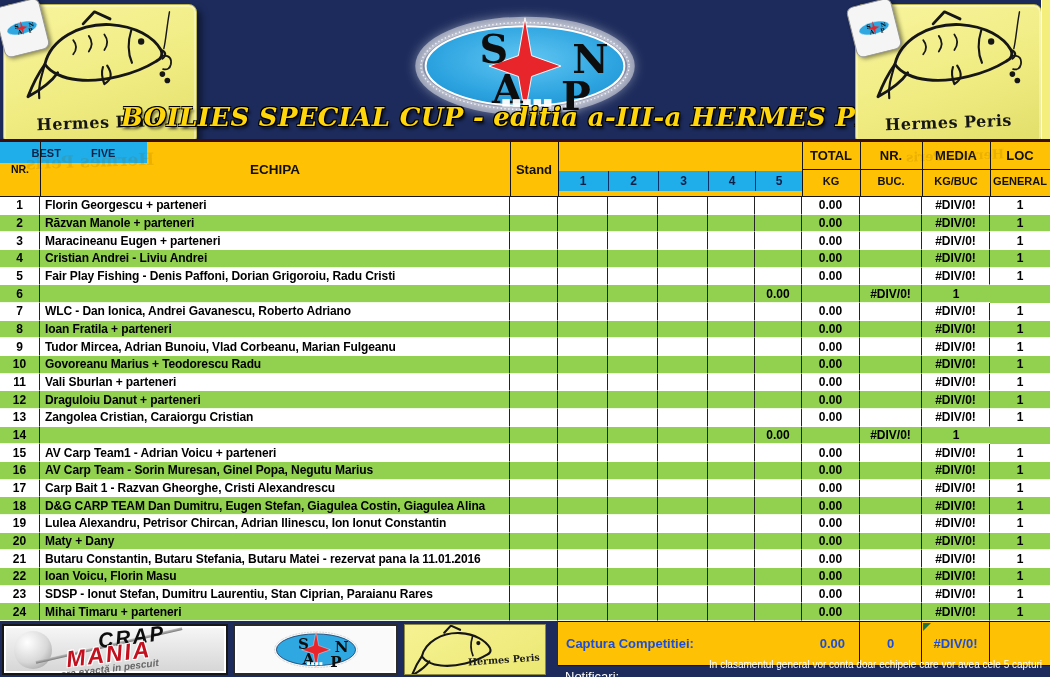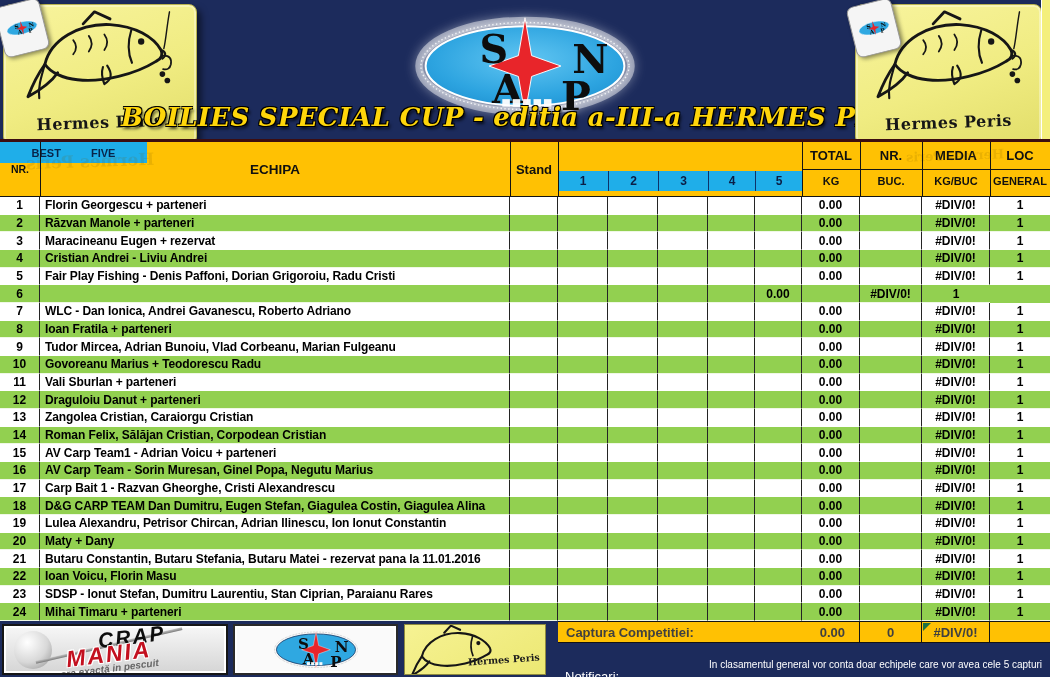--- a/index.html
+++ b/index.html
@@ -277,7 +277,7 @@
       </div>
       <div class="trow">
         <div class="tc tc0">3</div>
-        <div class="tc tc1">Maracineanu Eugen + rezervat</div>
+        <div class="tc tc1">Maracineanu Eugen + parteneri</div>
         <div class="tc tc2"></div>
         <div class="tc tc3"></div>
         <div class="tc tc4"></div>

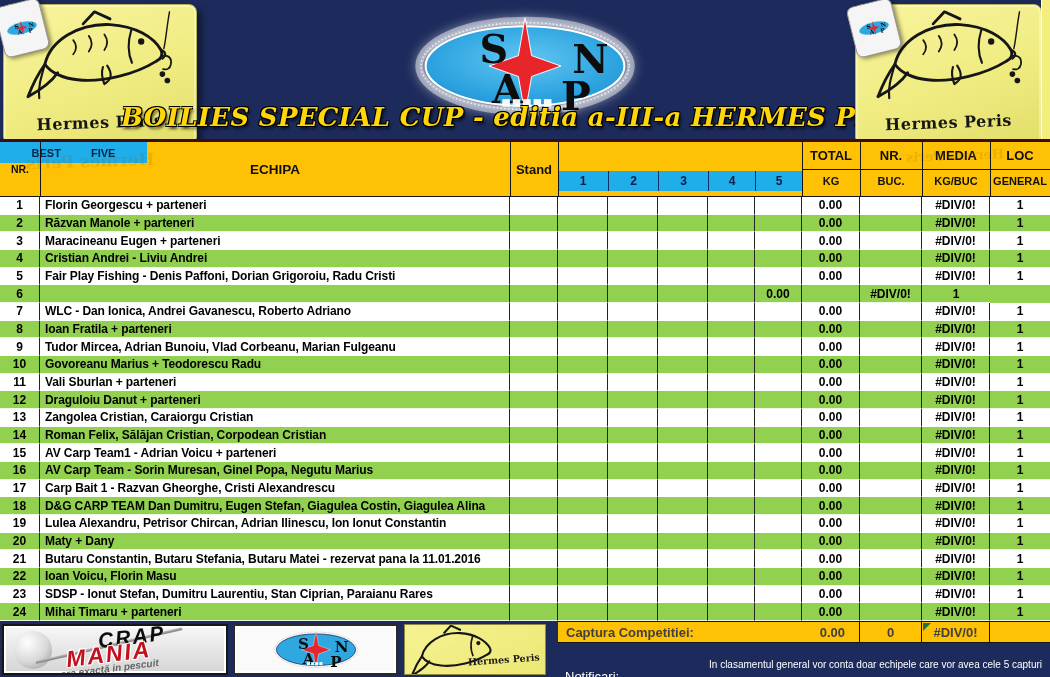--- a/index.html
+++ b/index.html
@@ -430,7 +430,6 @@
       </div>
       <div class="trow alt">
         <div class="tc tc0">14</div>
-        <div class="tc tc1">Roman Felix, Sălăjan Cristian, Corpodean Cristian</div>
         <div class="tc tc2"></div>
         <div class="tc tc3"></div>
         <div class="tc tc4"></div>

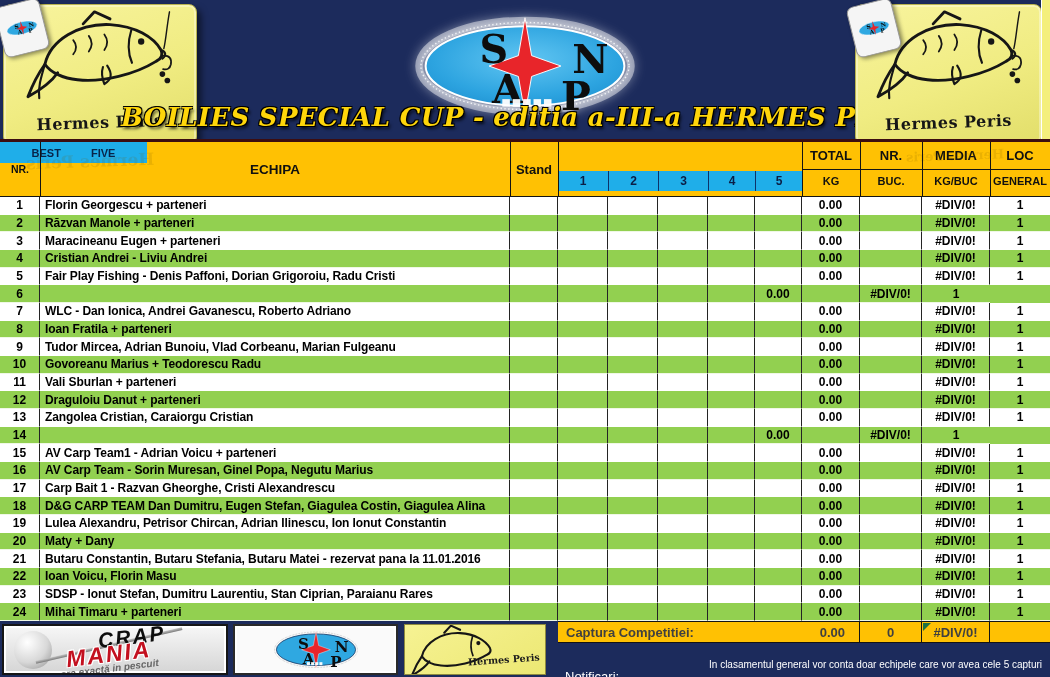--- a/index.html
+++ b/index.html
@@ -71,9 +71,9 @@
   .tc11{border-right:none;}
 
   
-  .captura{position:absolute;left:558px;top:621px;width:492px;height:22px;background:#FFC103;
+  .captura{position:absolute;left:558px;top:621px;width:492px;height:45px;background:#FFC103;
     border-top:1px solid #141414;border-bottom:1px solid #141414;box-sizing:border-box;
-    display:grid;grid-template-columns:302px 62px 68px 60px;color:#404040;}
+    display:grid;grid-template-columns:302px 62px 68px 60px;color:#1d4ed8;}
   .capc{border-right:1px solid #141414;display:flex;align-items:center;justify-content:center;
     font-weight:bold;font-size:13px;box-sizing:border-box;position:relative;}
   .capc.first{justify-content:space-between;padding:0 14px 0 8px;}

